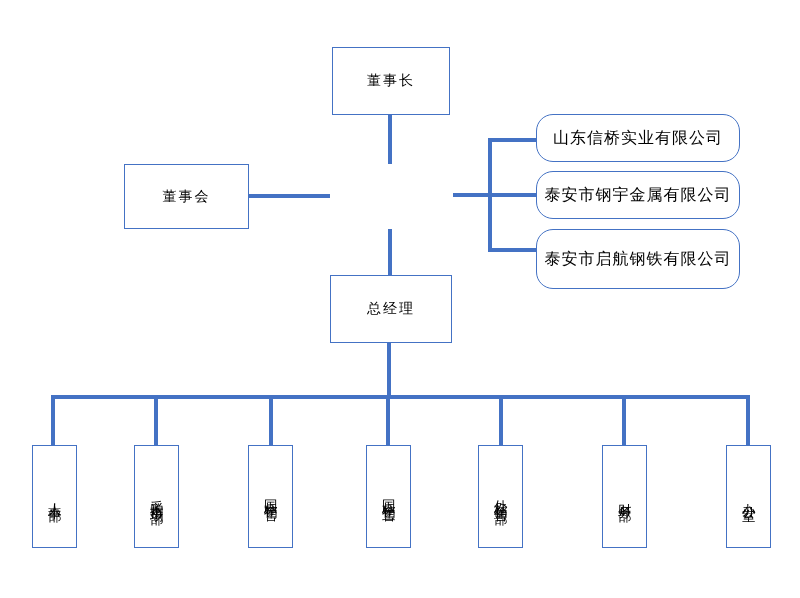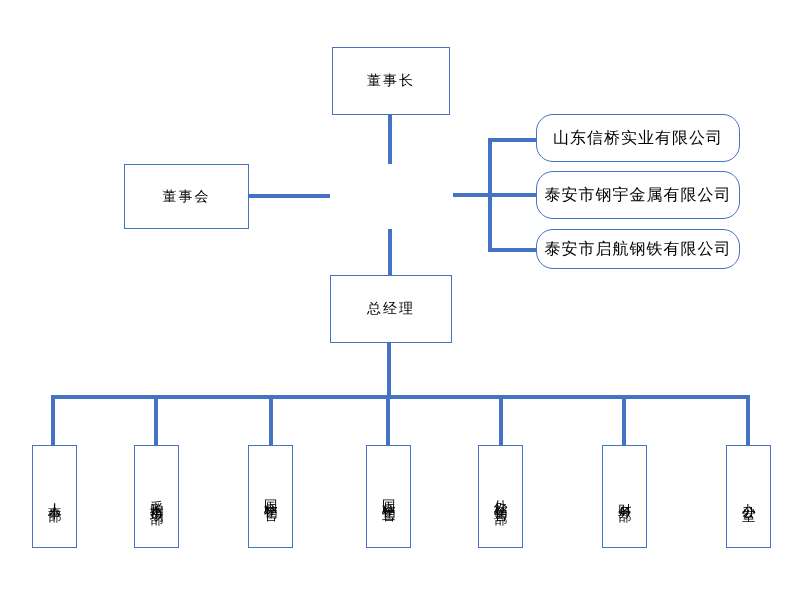--- a/index.html
+++ b/index.html
@@ -83,7 +83,7 @@
   <div class="node company" style="left:536px; top:171px; width:204px; height:48px;">
     <span>泰安市钢宇金属有限公司</span>
   </div>
-  <div class="node company" style="left:536px; top:229px; width:204px; height:40px;">
+  <div class="node company" style="left:536px; top:229px; width:204px; height:60px;">
     <span>泰安市启航钢铁有限公司</span>
   </div>
 

